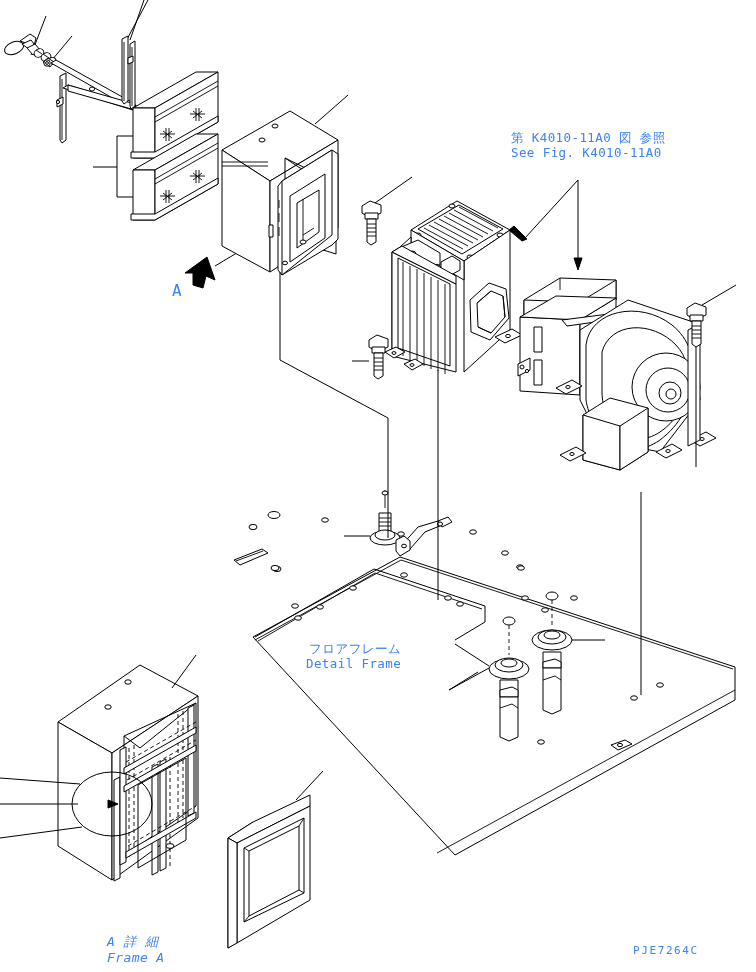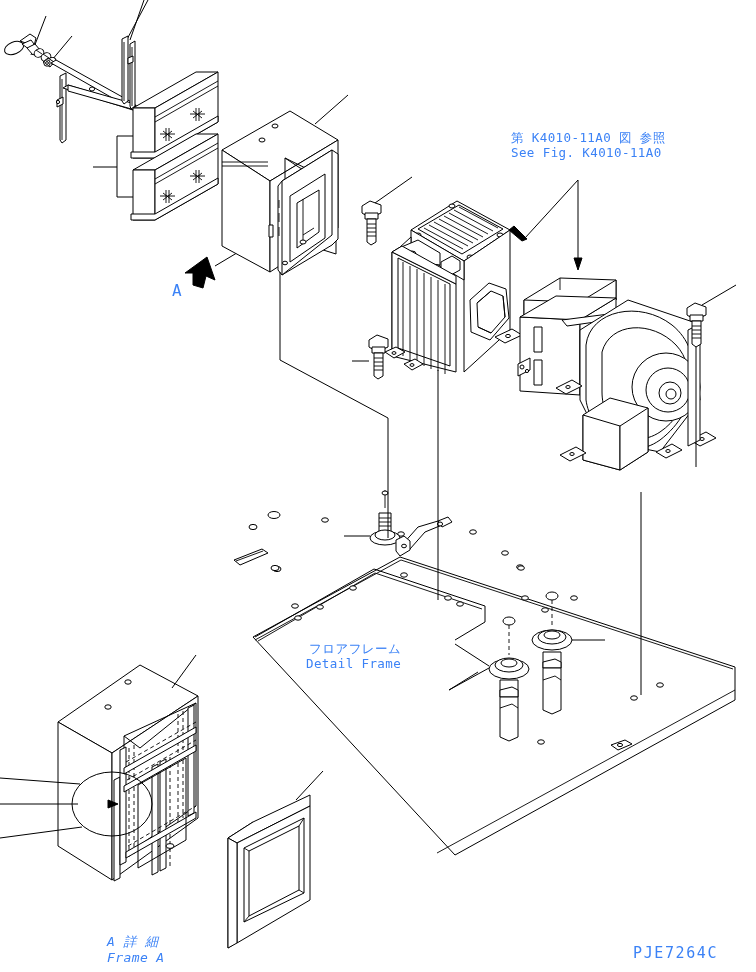--- a/index.html
+++ b/index.html
@@ -22,7 +22,7 @@
   #ref-note{left:511px;top:130px;font-size:12.5px;}
   #floor-label{left:306px;top:641px;font-size:12.5px;text-align:right;}
   #detail-label{left:107px;top:934px;font-size:13px;font-style:italic;}
-  #drawing-no{left:633px;top:944px;font-size:15px;letter-spacing:1.6px;}
+  #drawing-no{left:633px;top:944px;font-size:11px;letter-spacing:1.6px;}
   #section-letter{left:172px;top:281px;font-size:16px;}
 </style>
 </head>

